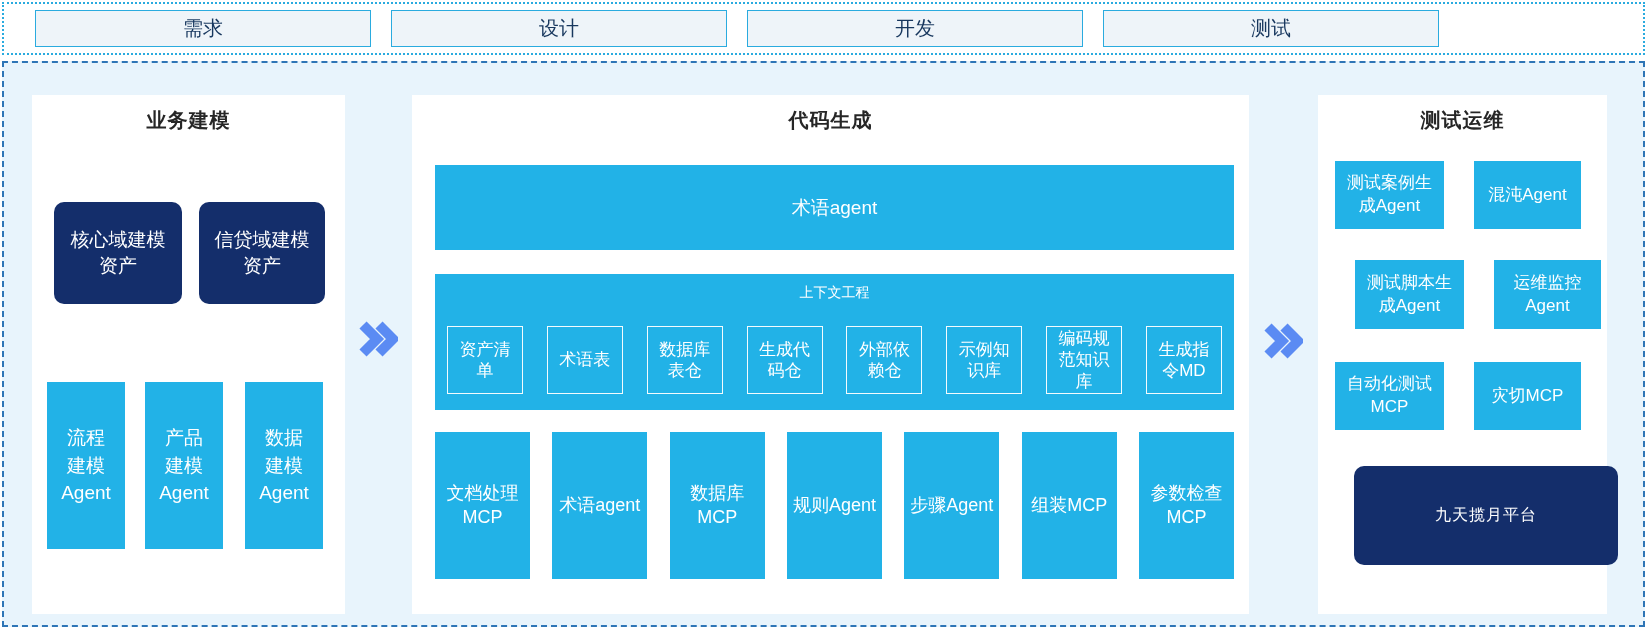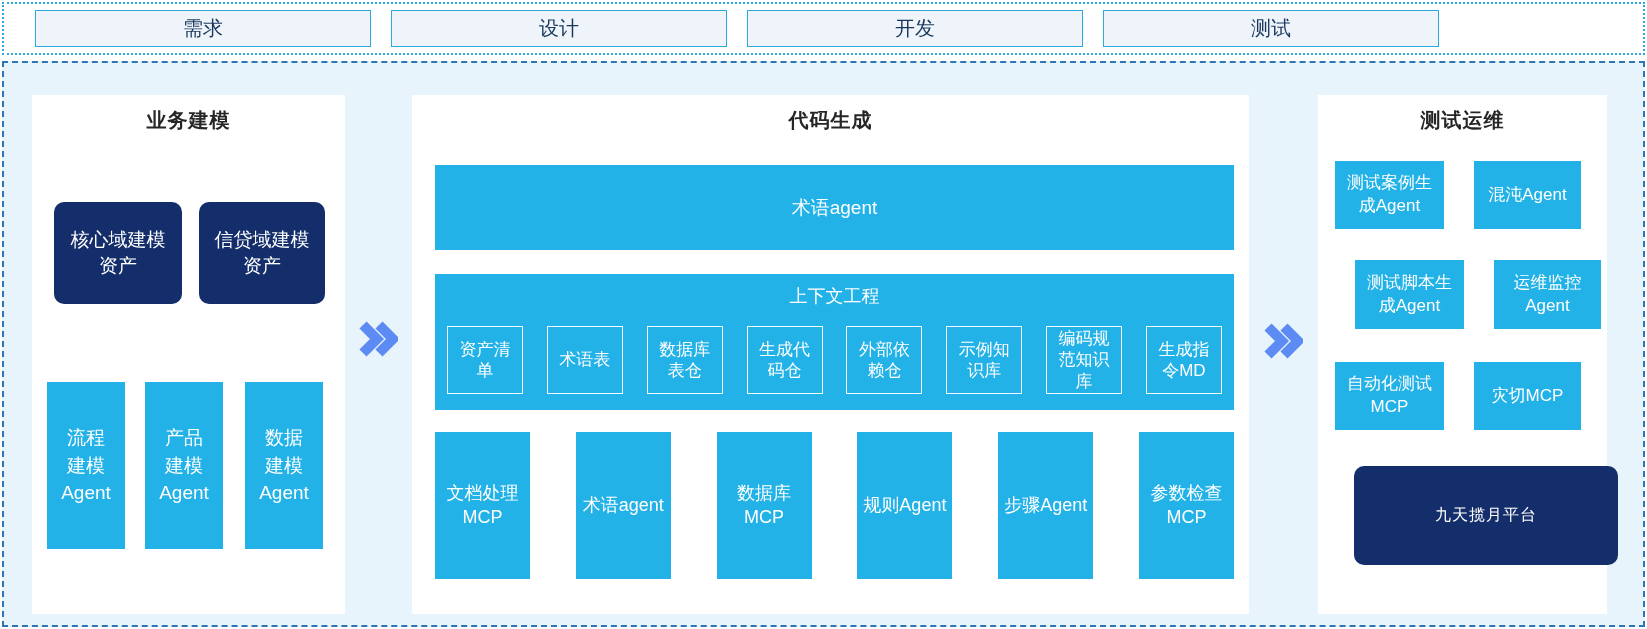--- a/index.html
+++ b/index.html
@@ -50,7 +50,7 @@
   
   .master-bar{left:23px;top:70px;width:799px;height:85px;font-size:19px;}
   .context-box{position:absolute;left:23px;top:179px;width:799px;height:136px;background:var(--cyan);}
-  .context-title{position:absolute;left:0;right:0;top:10px;text-align:center;color:#fff;font-size:18px;}
+  .context-title{position:absolute;left:0;right:0;top:10px;text-align:center;color:#fff;font-size:14px;}
   .context-row{
     position:absolute;left:12px;top:52px;width:775px;height:68px;
     display:flex;justify-content:space-between;align-items:stretch;

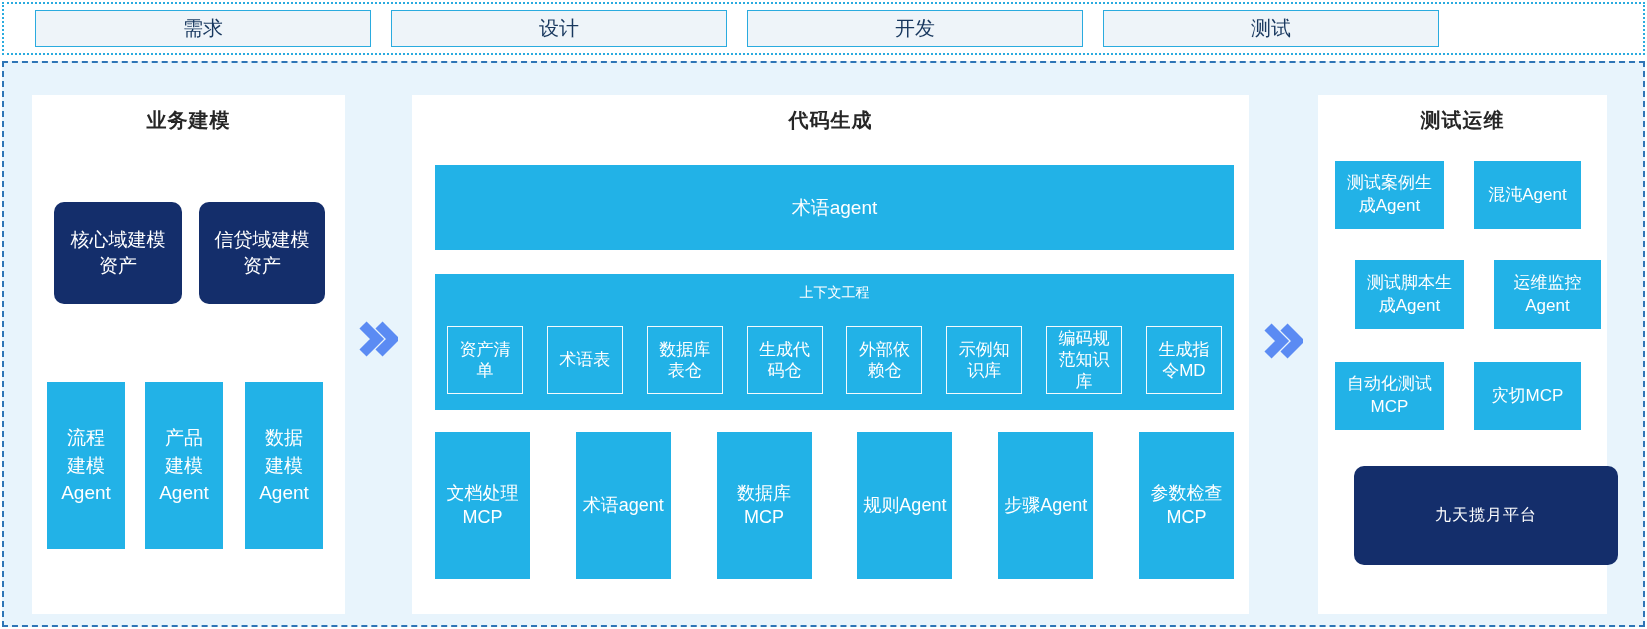--- a/index.html
+++ b/index.html
@@ -134,6 +134,7 @@
       <div class="tool-item">数据库MCP</div>
       <div class="tool-item">规则Agent</div>
       <div class="tool-item">步骤Agent</div>
+      <div class="tool-item">组装MCP</div>
       <div class="tool-item">参数检查MCP</div>
     </div>
   </div>

